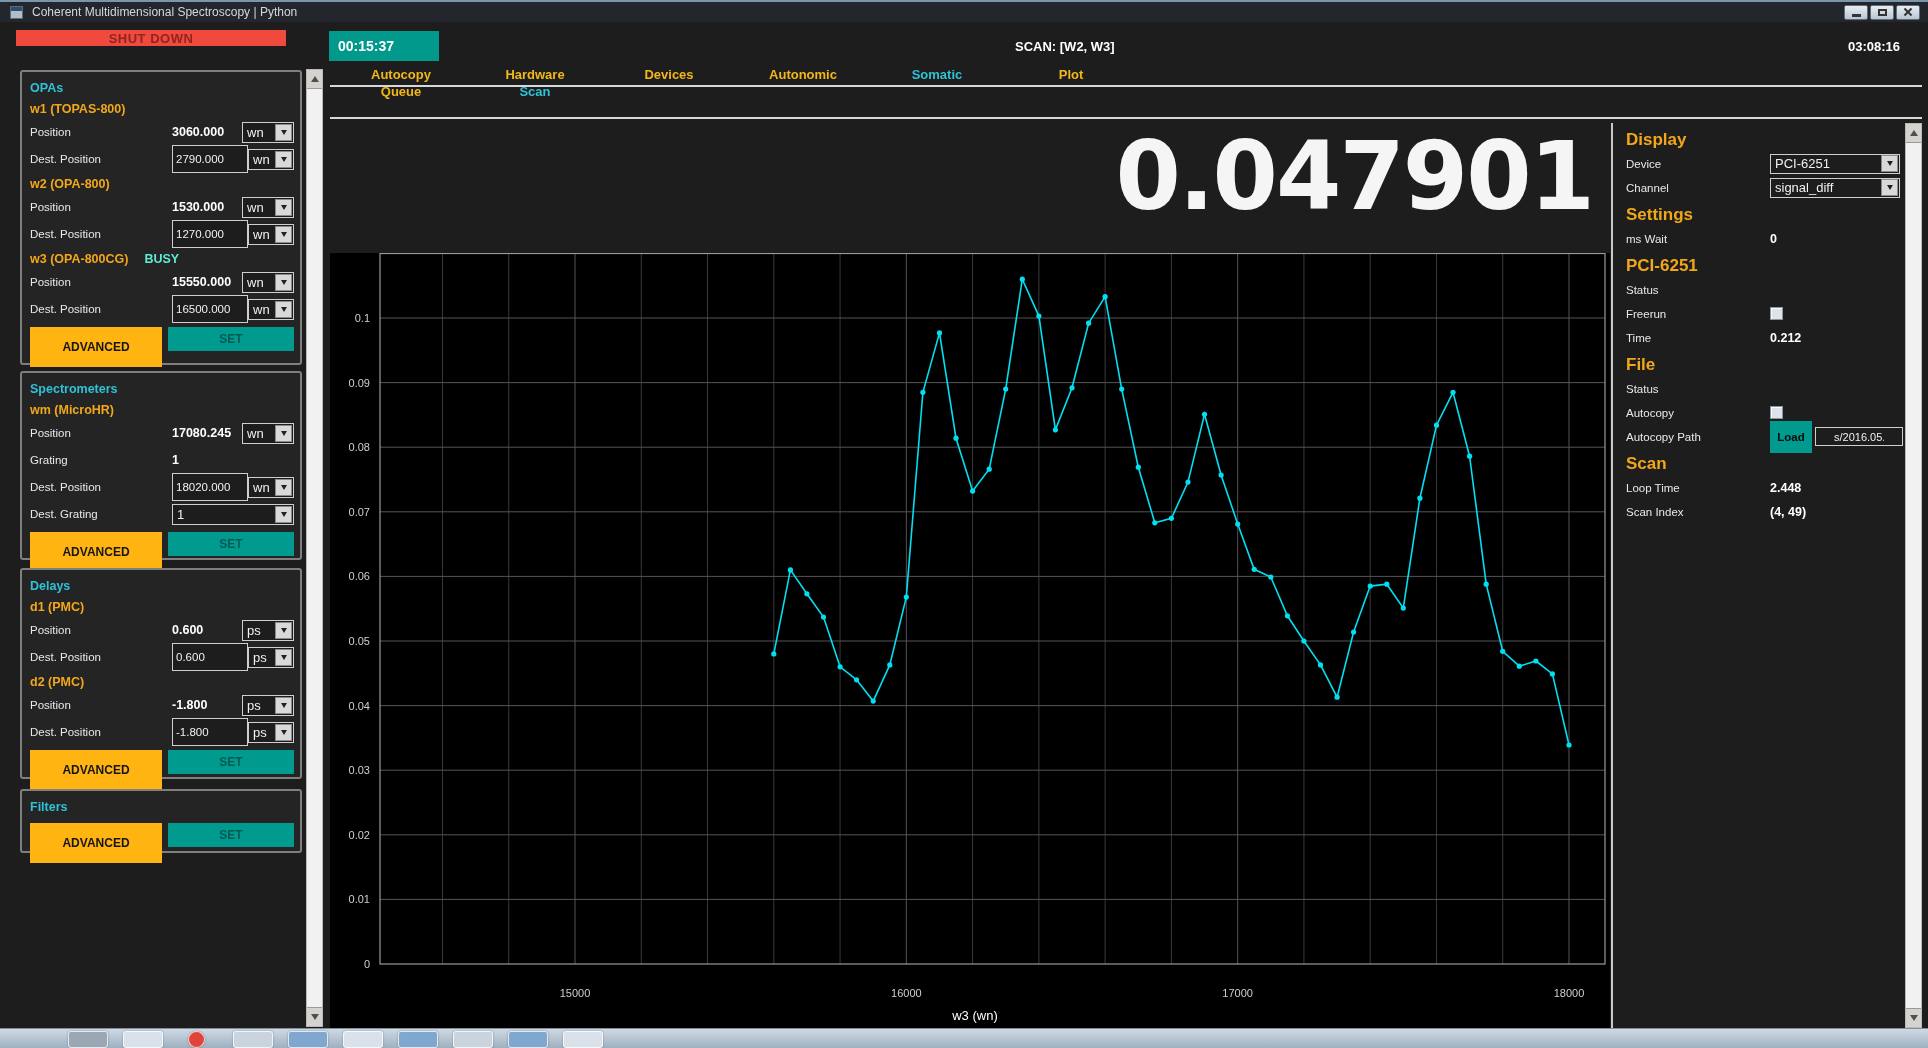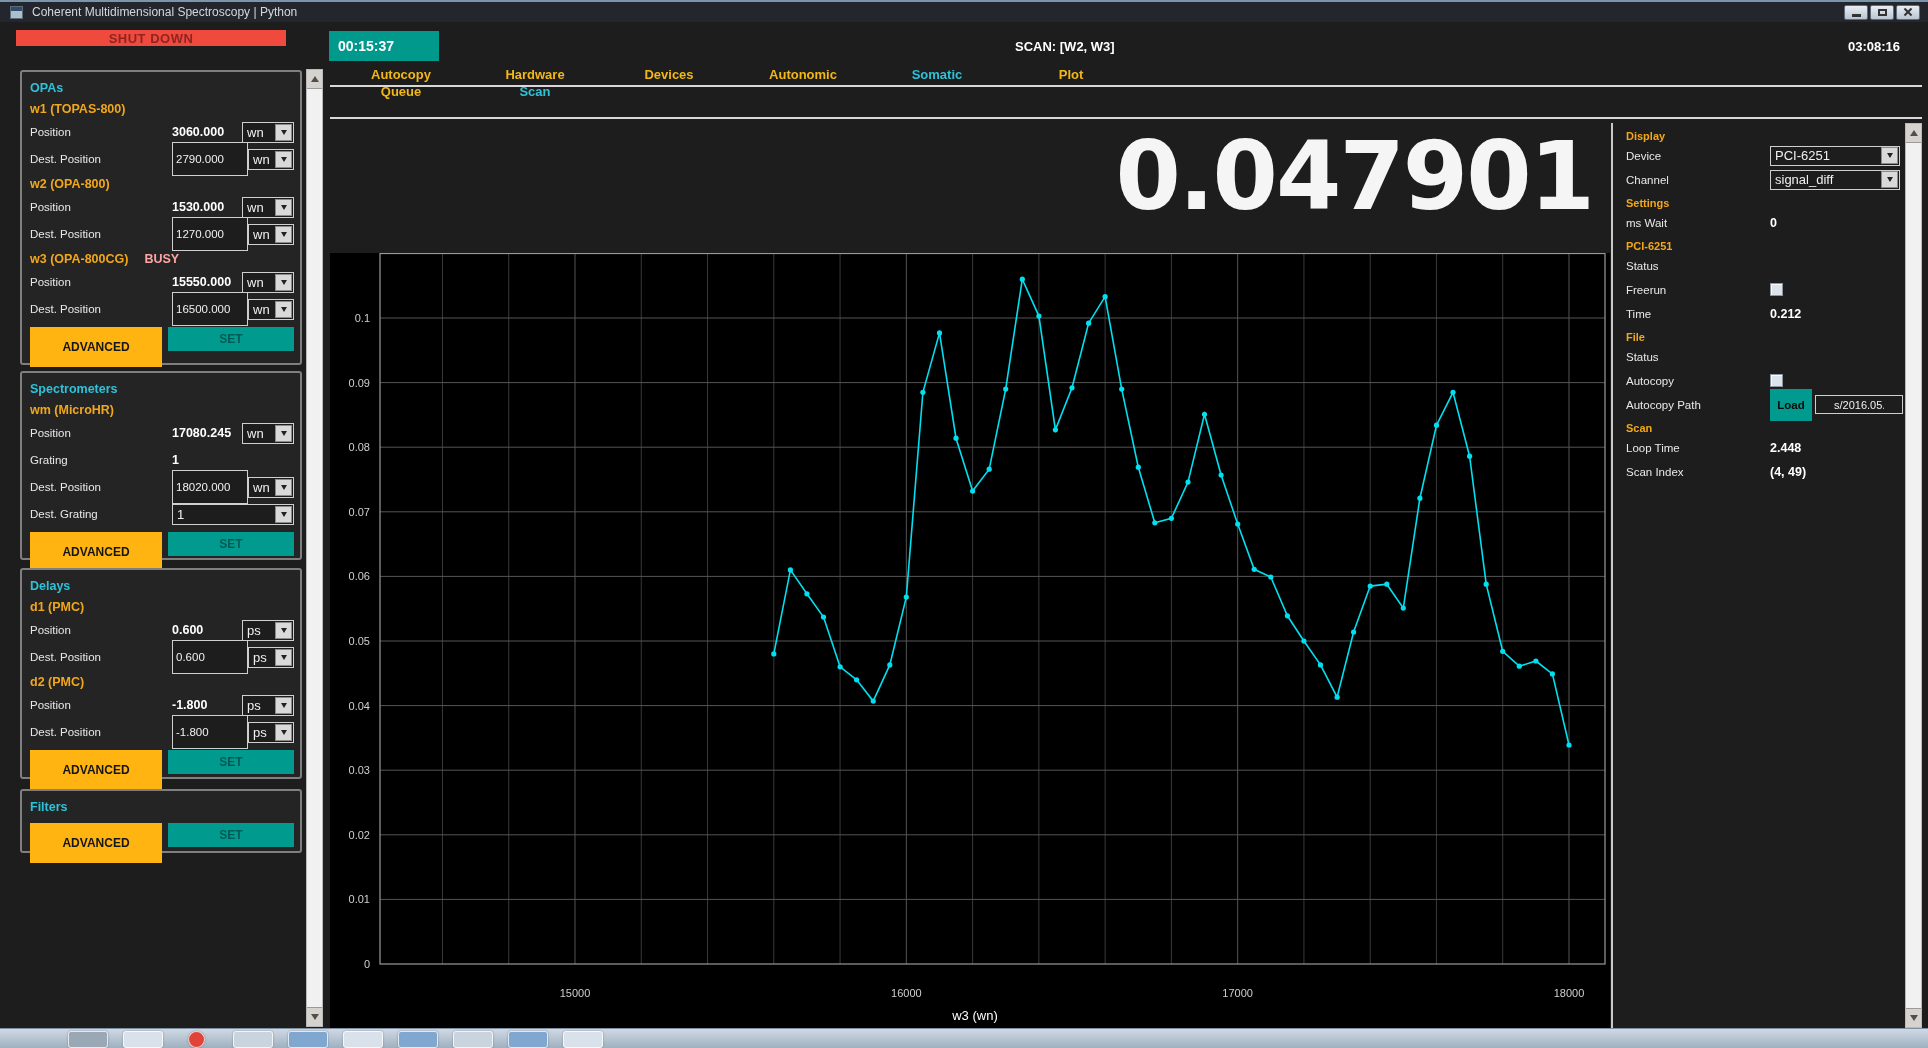--- a/index.html
+++ b/index.html
@@ -73,7 +73,7 @@
 
   
   .right-panel { left:1611px; top:123px; width:292px; height:905px; border-left:2px solid #c8c8c8; padding:7px 0 0 13px; }
-  .rp-header { color:#f2a71b; font-weight:bold; font-size:11px; margin-top:7px; }
+  .rp-header { color:#f2a71b; font-weight:bold; font-size:17px; margin-top:7px; }
   .rp-header.first { margin-top:0; }
   .rp-row { display:flex; align-items:center; height:21px; margin-top:3px; }
   .rp-label { flex:0 0 144px; font-size:11.5px; color:#e8e8e8; }

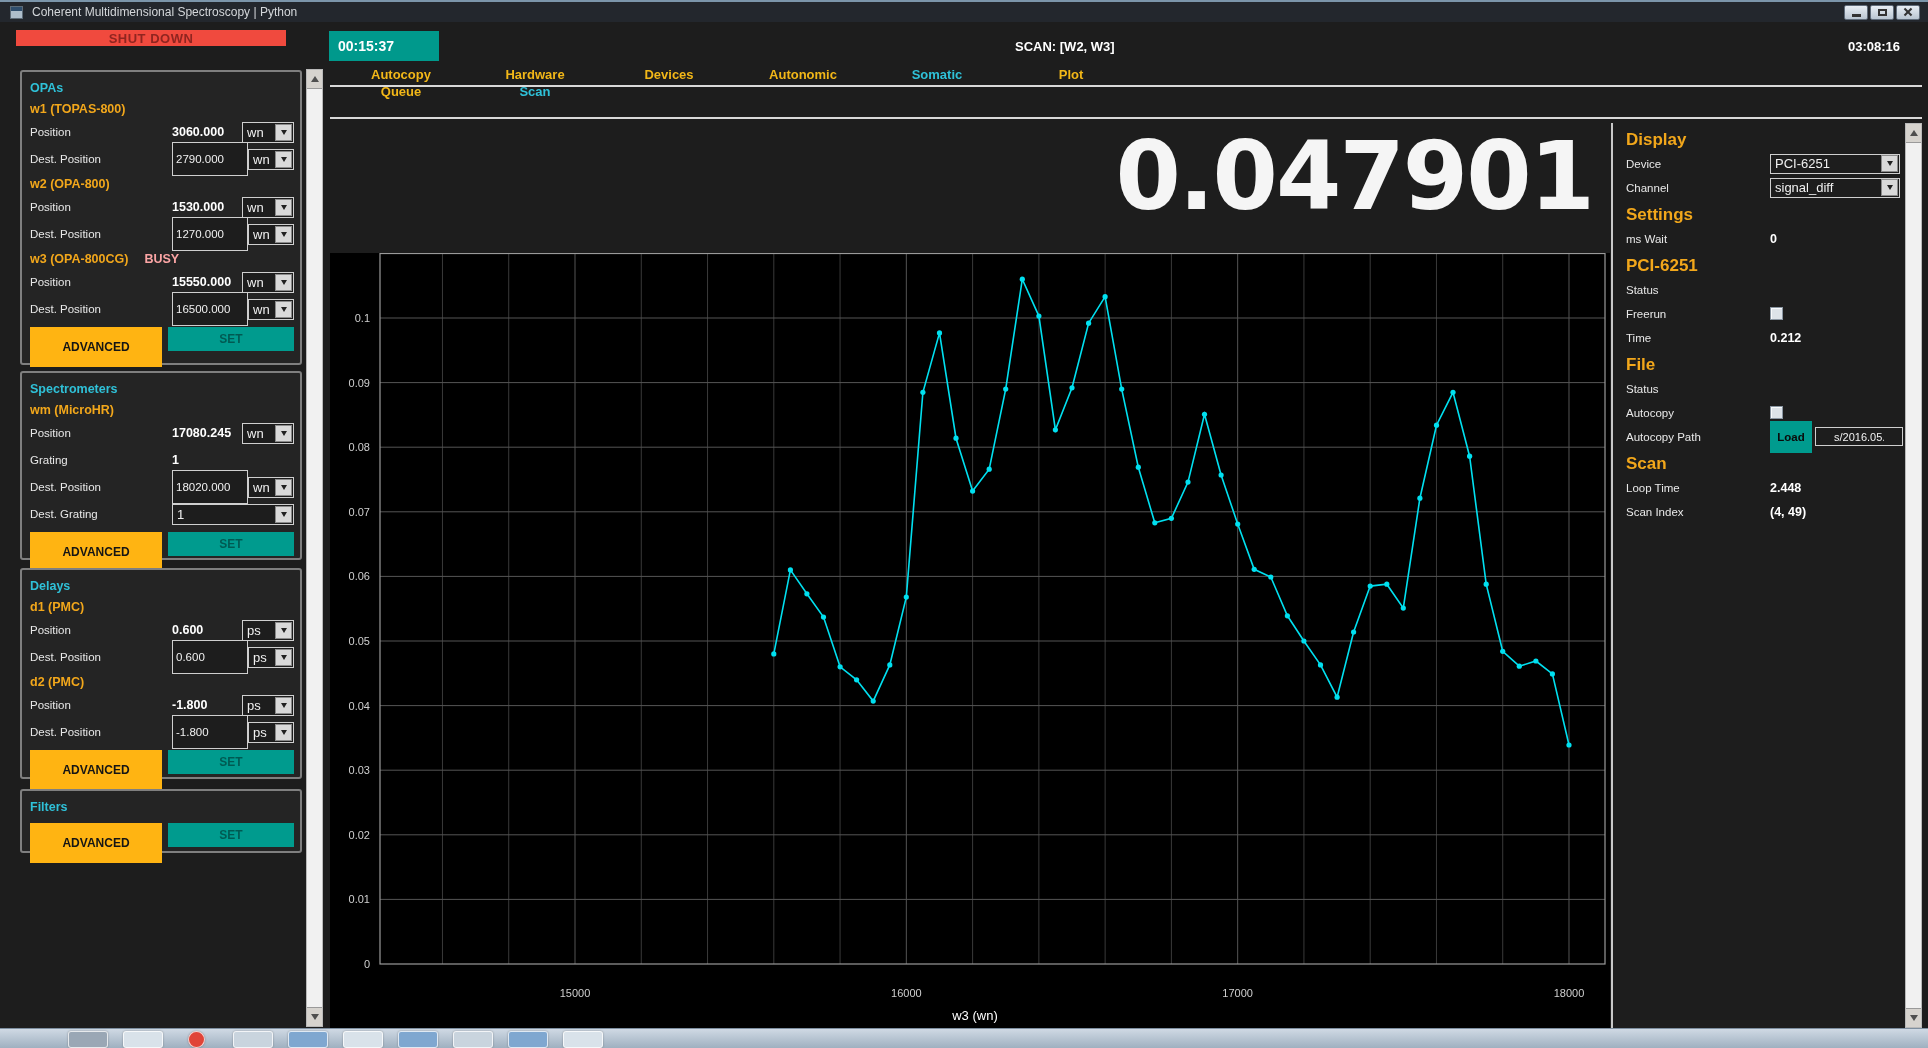--- a/index.html
+++ b/index.html
@@ -48,7 +48,7 @@
   .hw-row { display:flex; align-items:center; margin-top:5px; height:22px; }
   .hw-label { width:142px; font-size:11.5px; color:#e8e8e8; flex:0 0 142px; }
   .hw-value { font-weight:bold; font-size:12.5px; color:#fff; }
-  .hw-input { width:76px; height:34px; background:#1d1d1d; border:1px solid #cfcfcf; color:#f0f0f0; font-size:11.5px; padding:0 3px; font-family:"Liberation Sans",sans-serif; }
+  .hw-input { width:76px; height:28px; background:#1d1d1d; border:1px solid #cfcfcf; color:#f0f0f0; font-size:11.5px; padding:0 3px; font-family:"Liberation Sans",sans-serif; }
   .dd { margin-left:auto; width:52px; height:21px; border:1px solid #cfcfcf; background:#1d1d1d; display:flex; align-items:center; padding-left:4px; }
   .dd.wide { width:128px; margin-left:0; }
   .dd-text { font-size:13px; color:#f0f0f0; }

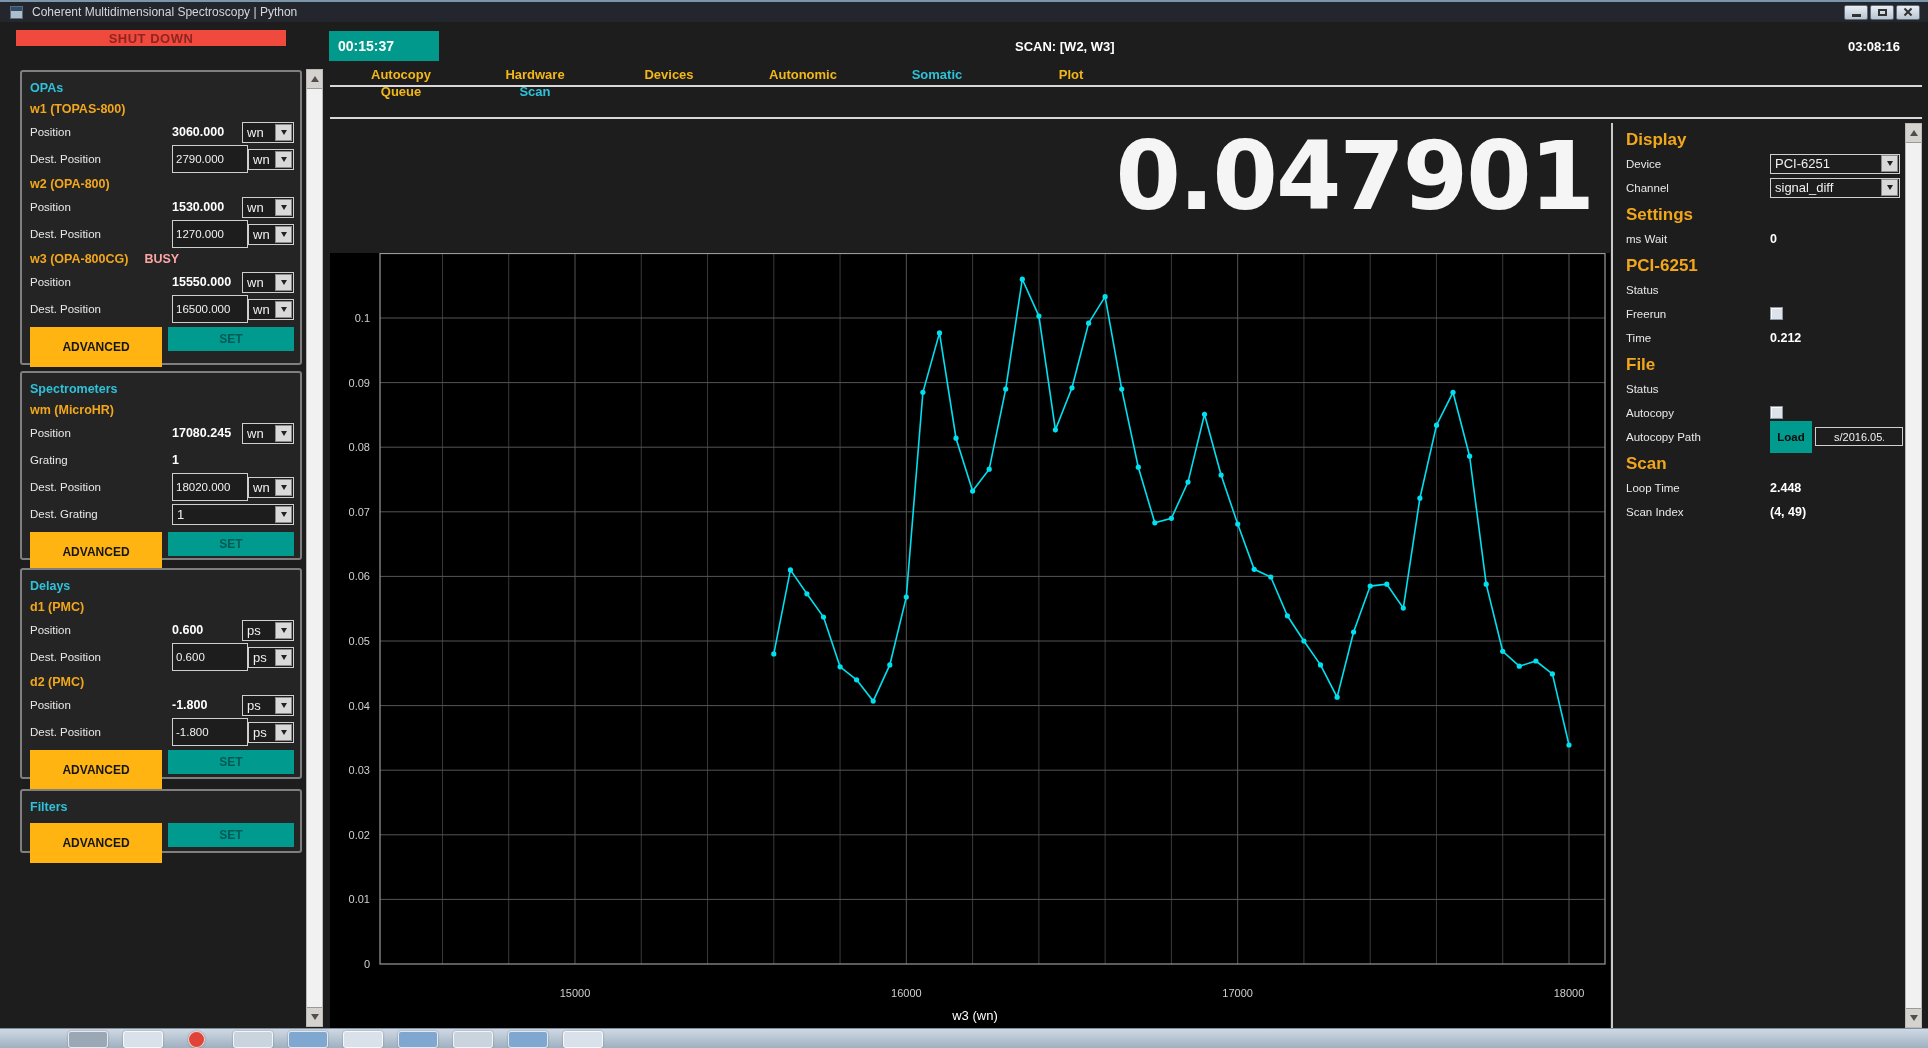--- a/index.html
+++ b/index.html
@@ -44,7 +44,7 @@
   .section-header { color:#2fc1d8; font-weight:bold; font-size:12.5px; }
   .device-row { display:flex; align-items:flex-end; margin-top:7px; }
   .device-name { color:#f2a71b; font-weight:bold; font-size:12.5px; }
-  .busy-flag { color:#fca5a5; font-weight:bold; font-size:12.5px; margin-left:16px; }
+  .busy-flag { color:#5eead4; font-weight:bold; font-size:12.5px; margin-left:16px; }
   .hw-row { display:flex; align-items:center; margin-top:5px; height:22px; }
   .hw-label { width:142px; font-size:11.5px; color:#e8e8e8; flex:0 0 142px; }
   .hw-value { font-weight:bold; font-size:12.5px; color:#fff; }

